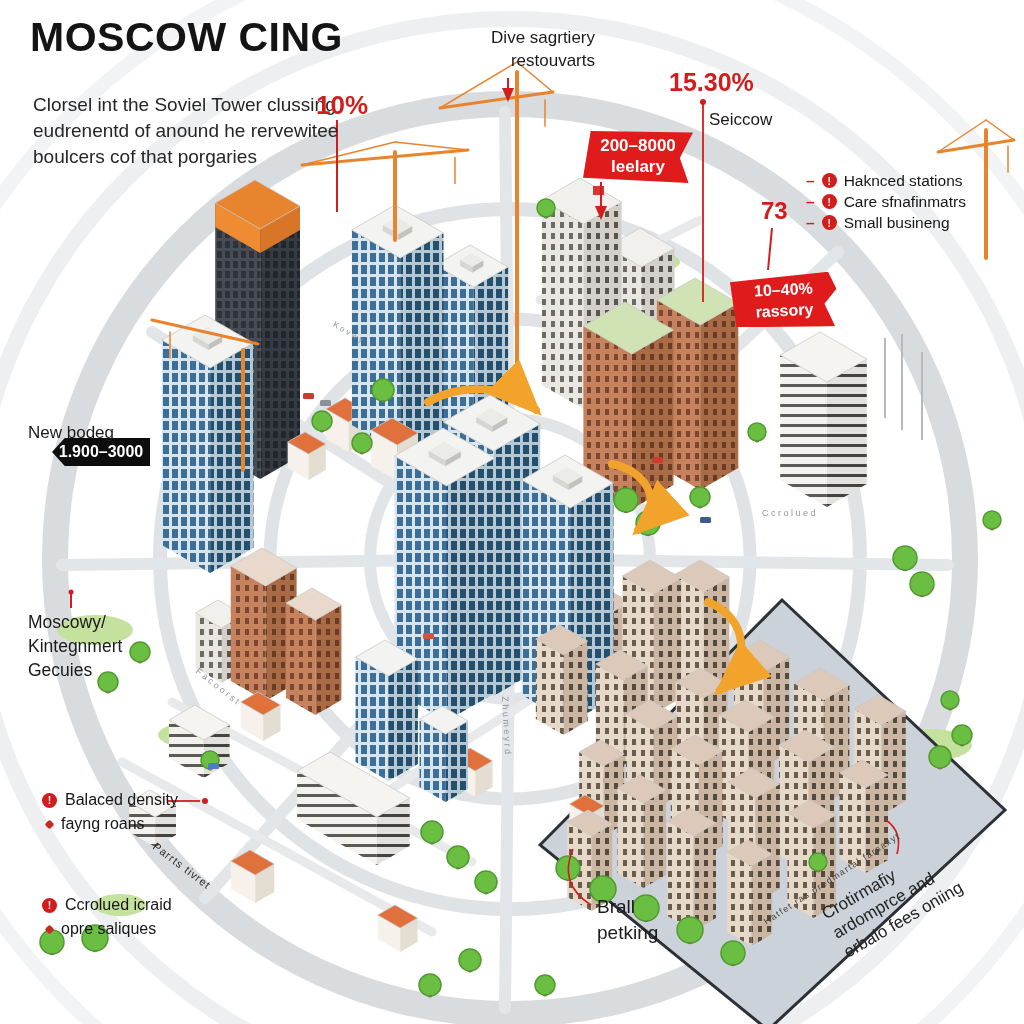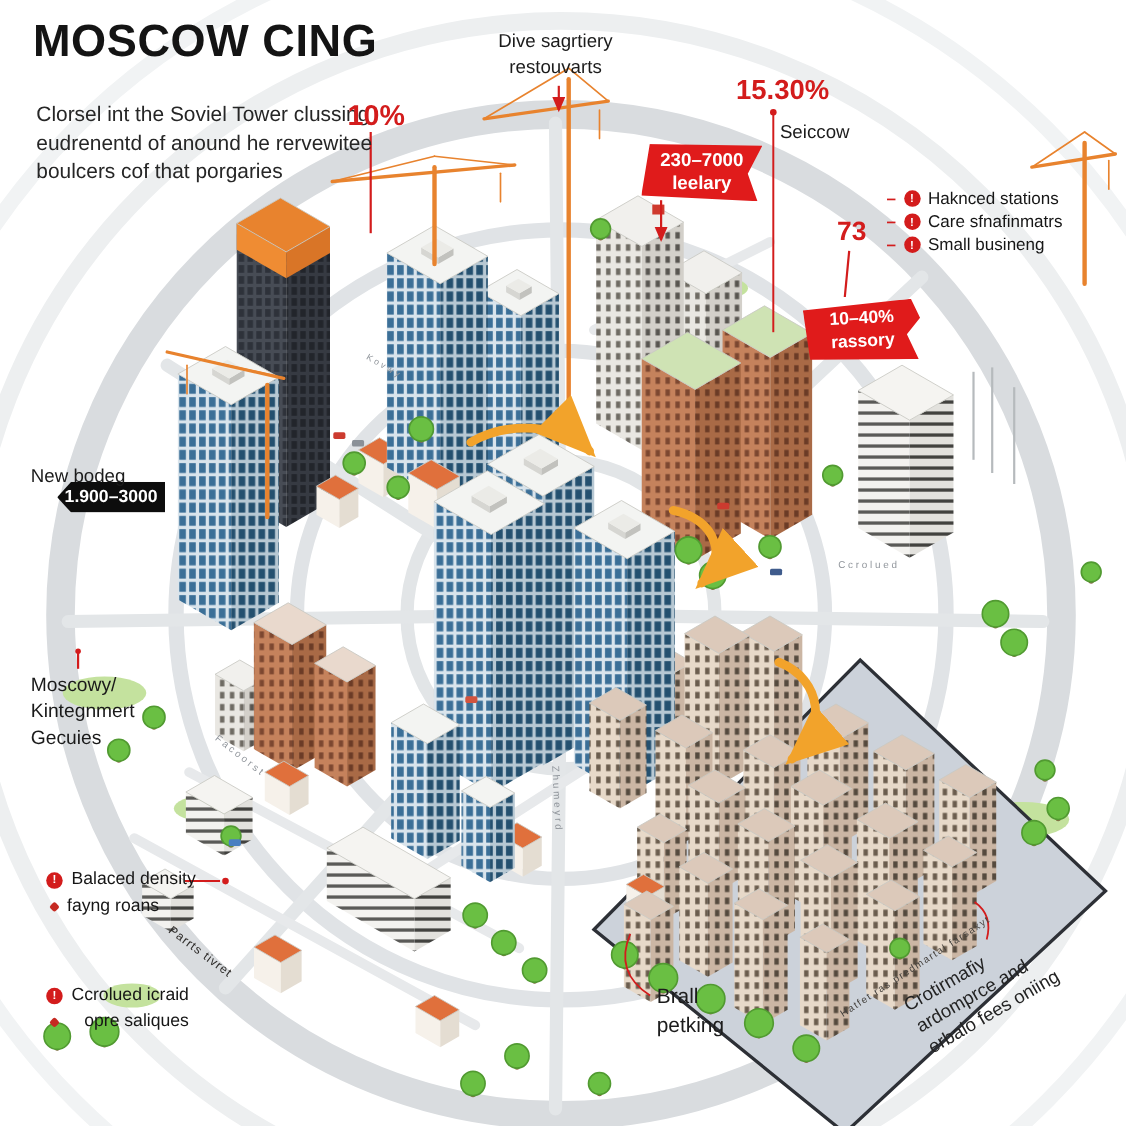--- a/index.html
+++ b/index.html
@@ -14,7 +14,7 @@
   .pct-growth{left:669px;top:68px;font-size:25px;}
   .count73{left:761px;top:197px;font-size:24px;font-weight:800;color:#d31c1c;}
   .blk-label{color:#1b1b1b;font-size:17px;}
-  .diversity{left:415px;top:26px;width:180px;text-align:center;line-height:23px;}
+  .diversity{left:415px;top:26px;width:180px;text-align:right;line-height:23px;}
   .seiccow{left:709px;top:110px;}
   .flag{position:absolute;background:#e01b1b;color:#fff;font-weight:700;text-align:center;}
   .flag-salary{left:583px;top:131px;width:110px;height:48px;font-size:17px;line-height:21px;padding-top:4px;

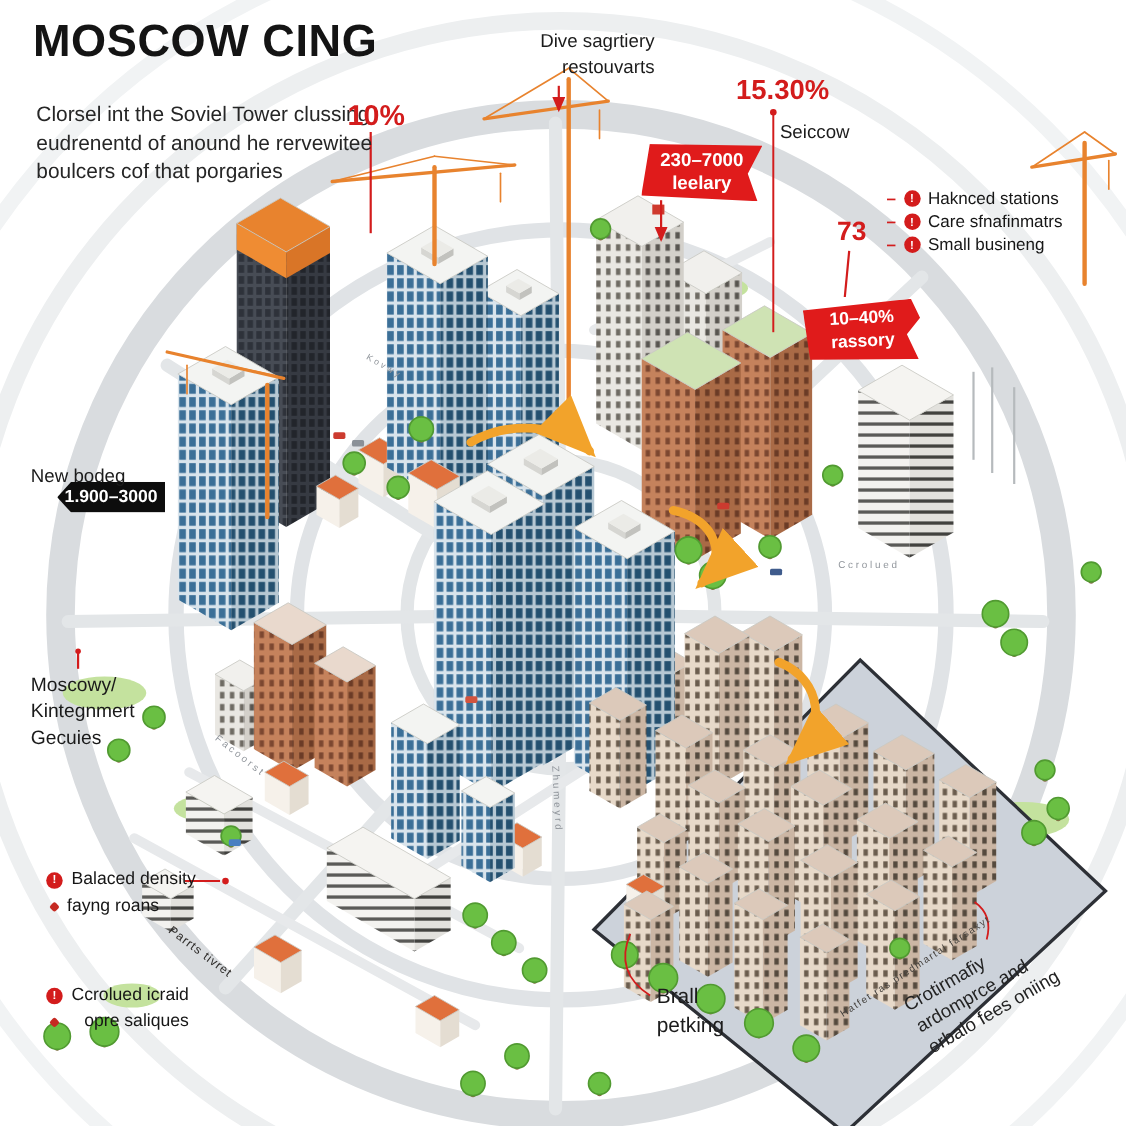--- a/index.html
+++ b/index.html
@@ -541,7 +541,7 @@
   </div>
 
   <div class="abs flag flag-salary">
-    <div>230–7000</div>
+    <div>200–8000</div>
     <div>leelary</div>
   </div>
 

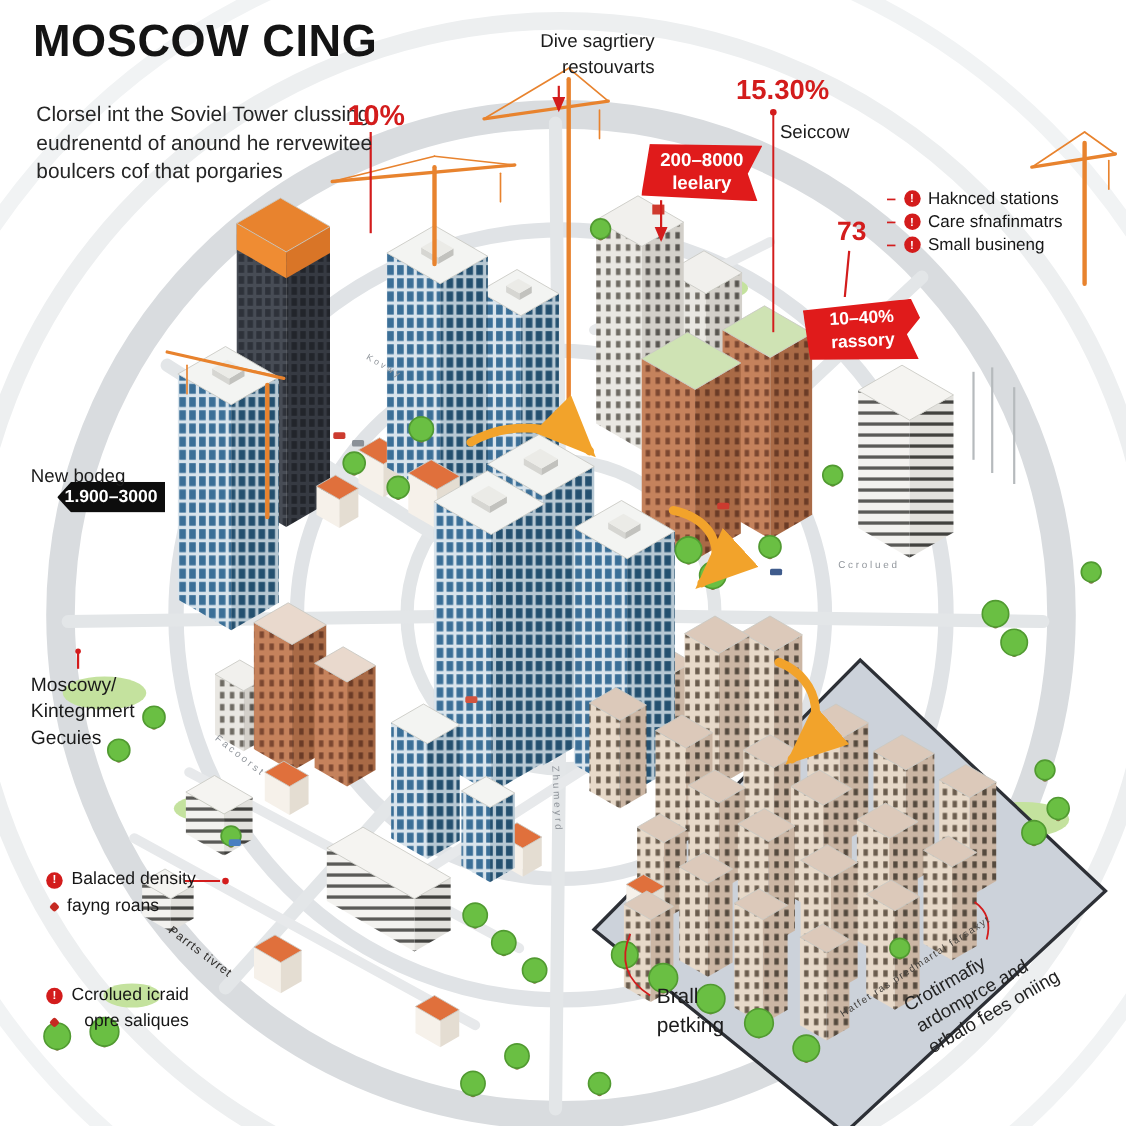--- a/index.html
+++ b/index.html
@@ -598,7 +598,7 @@
       <span class="alert-ic">!</span>
       <span>Ccrolued icraid</span>
     </div>
-    <div class="lg-row" style="margin-top:6px;margin-left:4px;justify-content:space-between;">
+    <div class="lg-row" style="margin-top:6px;margin-left:4px;">
       <span class="dot-red"></span>
       <span>opre saliques</span>
     </div>

